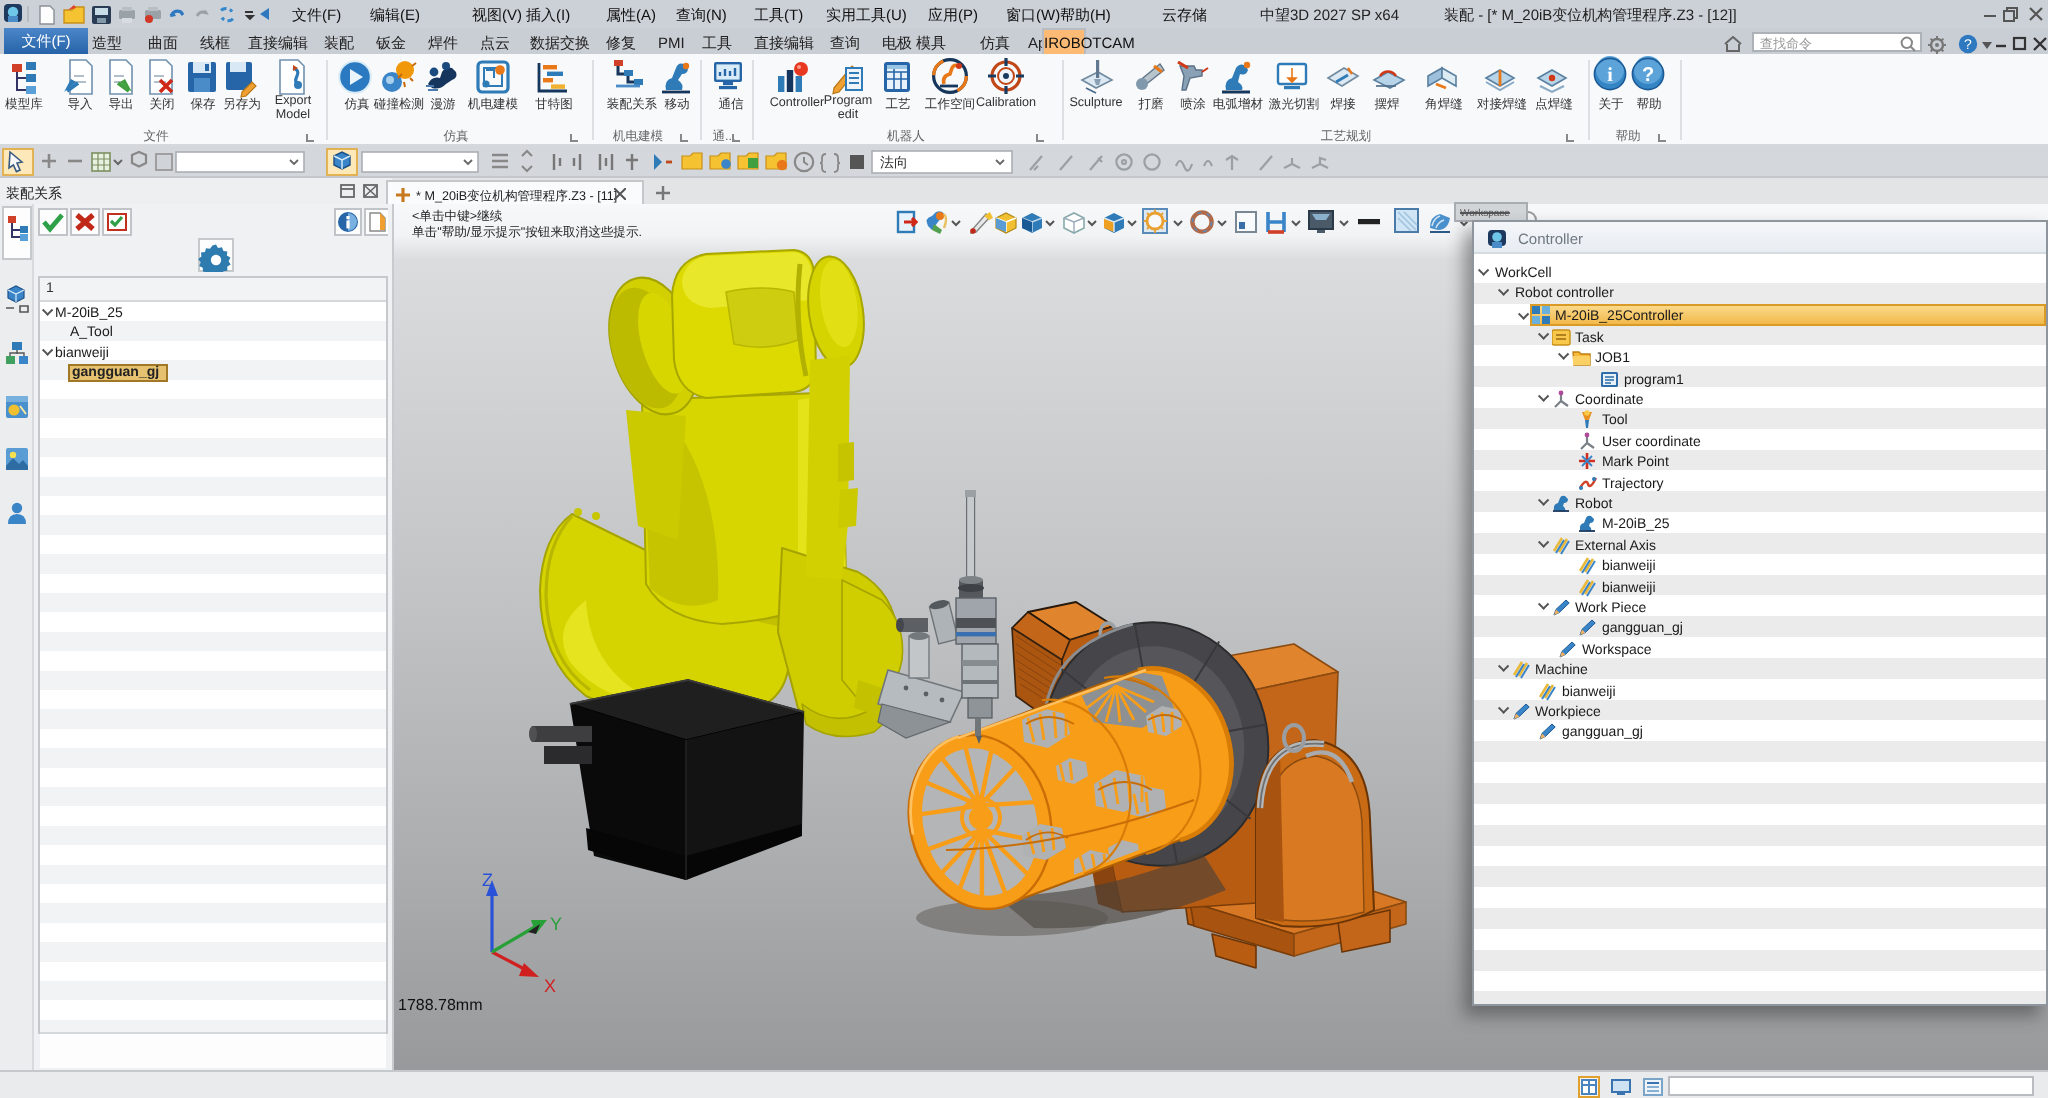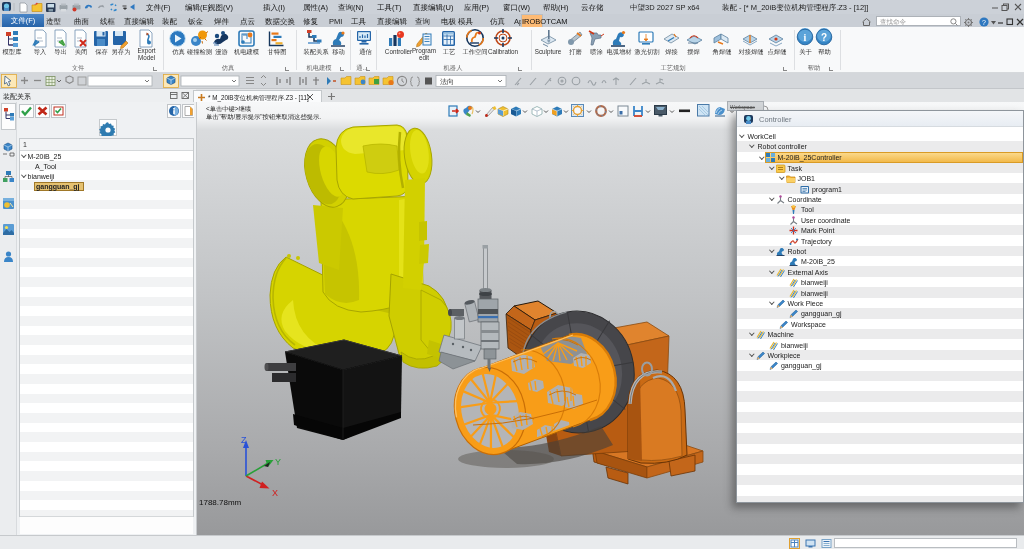--- a/index.html
+++ b/index.html
@@ -78,7 +78,7 @@
 </svg>
 <span class="mi" style="left:146px">文件(F)</span>
       <span class="mi" style="left:185px">编辑(E)</span>
-      <span class="mi" style="left:208px">视图(V)</span>
+      <span class="mi" style="left:236px">视图(V)</span>
       <span class="mi" style="left:263px">插入(I)</span>
       <span class="mi" style="left:303px">属性(A)</span>
       <span class="mi" style="left:338px">查询(N)</span>

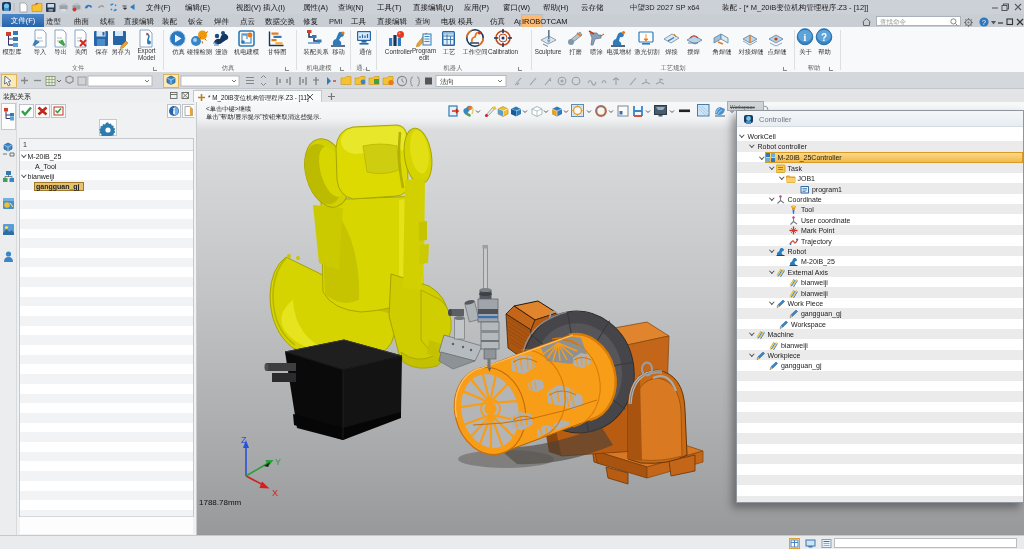--- a/index.html
+++ b/index.html
@@ -83,7 +83,7 @@
       <span class="mi" style="left:303px">属性(A)</span>
       <span class="mi" style="left:338px">查询(N)</span>
       <span class="mi" style="left:377px">工具(T)</span>
-      <span class="mi" style="left:413px">直接编辑(U)</span>
+      <span class="mi" style="left:413px">实用工具(U)</span>
       <span class="mi" style="left:464px">应用(P)</span>
       <span class="mi" style="left:503px">窗口(W)</span>
       <span class="mi" style="left:543px">帮助(H)</span>

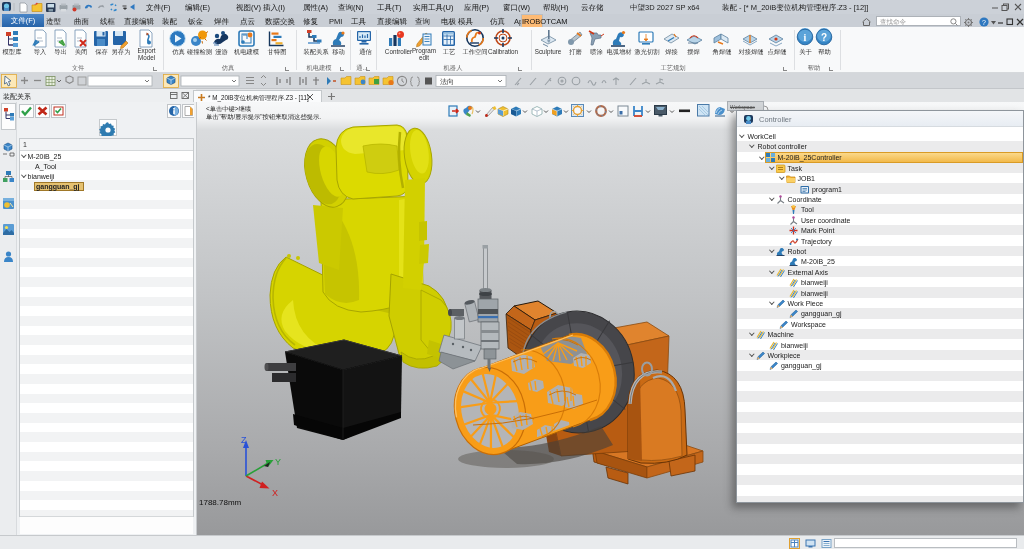--- a/index.html
+++ b/index.html
@@ -86,7 +86,7 @@
       <span class="mi" style="left:413px">实用工具(U)</span>
       <span class="mi" style="left:464px">应用(P)</span>
       <span class="mi" style="left:503px">窗口(W)</span>
-      <span class="mi" style="left:543px">帮助(H)</span>
+      <span class="mi" style="left:530px">帮助(H)</span>
       <span class="mi" style="left:581px">云存储</span>
 <span class="mi" style="left:630px;color:#222">中望3D 2027 SP x64</span>
       <span class="mi" style="left:722px;color:#222">装配 - [* M_20iB变位机构管理程序.Z3 - [12]]</span>

